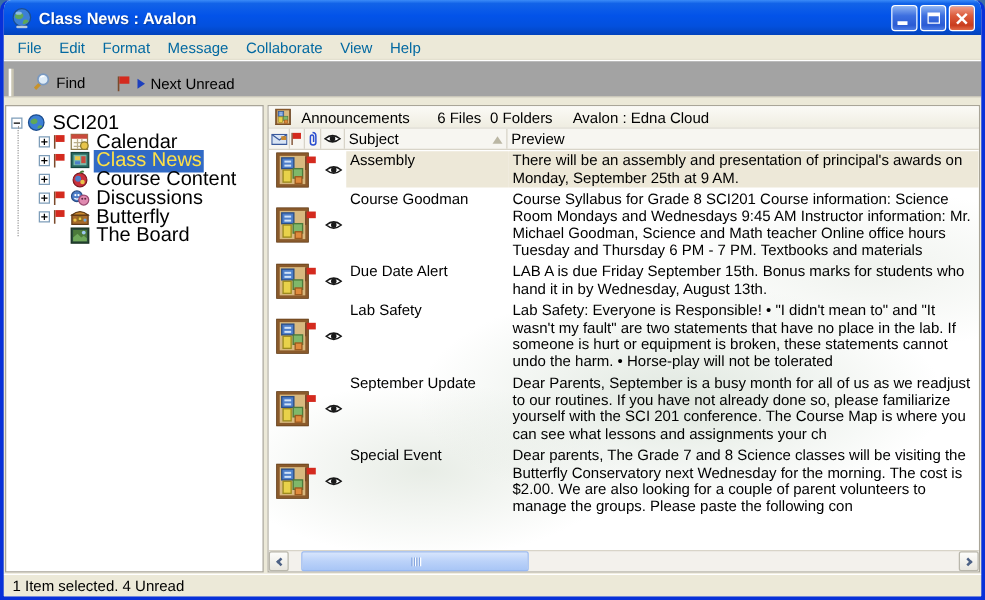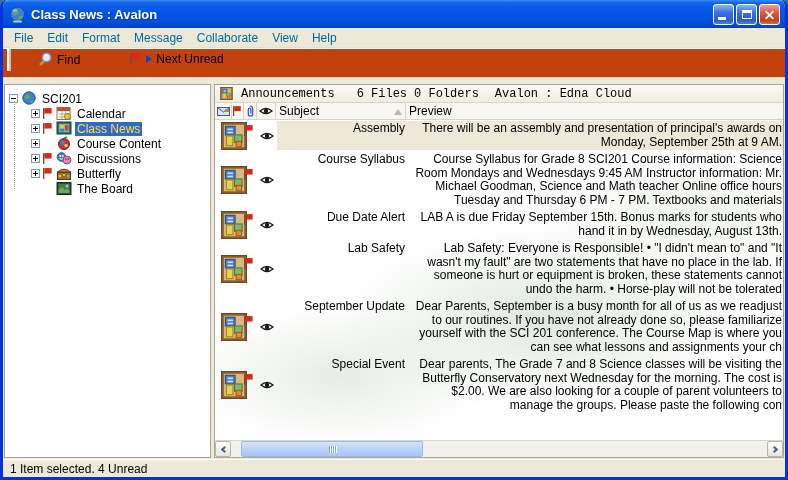--- a/index.html
+++ b/index.html
@@ -32,8 +32,8 @@
   .menu-item { font-size:12px; color:#0369a1; padding:2px 7px; cursor:default; }
 
   
-  .toolbar { height:30px; flex:0 0 30px; display:flex; align-items:flex-start; background:#c2410c;
-    border-top:1px solid #fff; border-bottom:1px solid #D8D4C2; padding-left:2px;gap:12px; }
+  .toolbar { height:30px; flex:0 0 30px; display:flex; align-items:flex-end; background:#a3a3a3;
+    border-top:1px solid #fff; border-bottom:1px solid #D8D4C2; padding-left:2px; }
   .tb-handle { width:4px; height:22px; margin:0 6px 0 2px;
     border-left:2px solid #fff; background:#C9C5B2; }
   .tb-btn { display:flex; align-items:center; gap:4px; padding:3px 8px; font-size:12px; color:#000; }

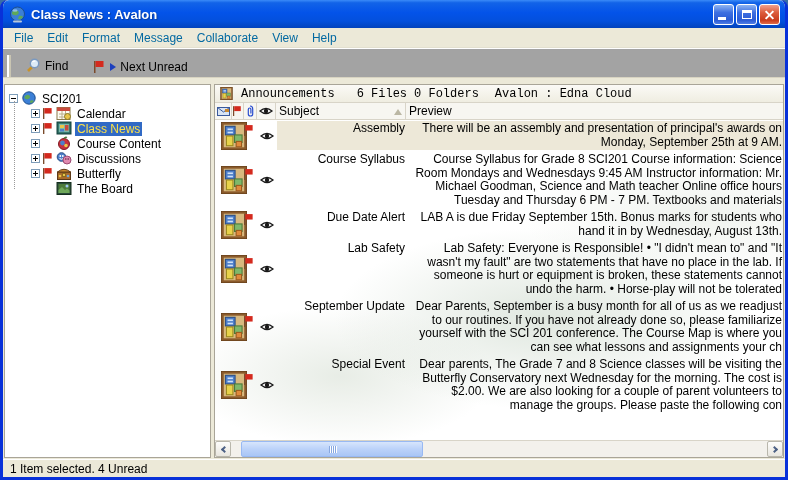--- a/index.html
+++ b/index.html
@@ -48,7 +48,7 @@
   
   .tree-panel { width:207px; flex:0 0 207px; background:#fff; border:1px solid #A9A598;
     padding:6px 2px 2px 4px; overflow:hidden; position:relative; }
-  .tree-root-row, .tree-row { display:flex; align-items:center; height:15px; font-size:12px;
+  .tree-root-row, .tree-row { display:flex; align-items:center; height:15px; font-size:16px;
     white-space:nowrap; }
   .expander { width:9px; height:9px; flex:0 0 9px; border:1px solid #7E9DB9; background:#fff;
     position:relative; margin-right:3px; }

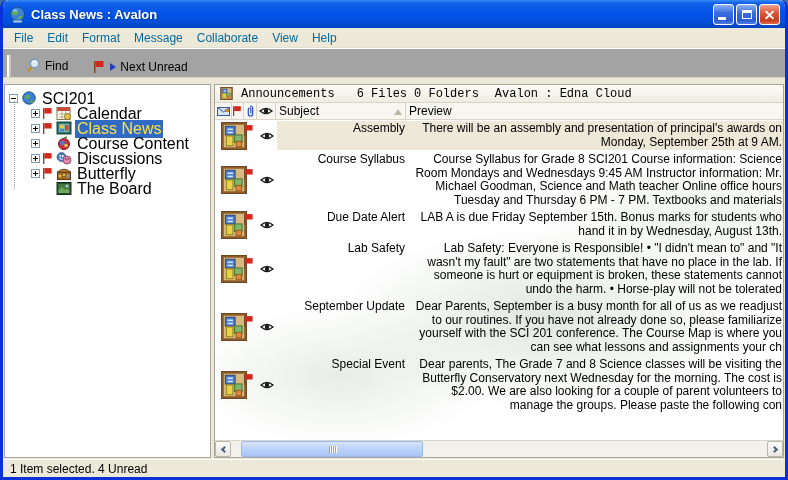--- a/index.html
+++ b/index.html
@@ -68,7 +68,7 @@
     border:1px solid #A9A598; min-width:0; }
   .panel-header { height:18px; flex:0 0 18px; display:flex; align-items:center; font-size:12px;
     background:linear-gradient(180deg,#FBFAF6 0%,#EFEDE1 100%); border-bottom:1px solid #D8D4C8;
-    padding-left:4px; white-space:nowrap;font-family:Liberation Mono, monospace; }
+    padding-left:4px; white-space:nowrap; }
   .ph-icon { width:15px; height:13px; margin-right:7px; flex:0 0 auto; }
   .ph-title { margin-right:22px; }
   .ph-counts { display:flex; gap:7px; margin-right:16px; }

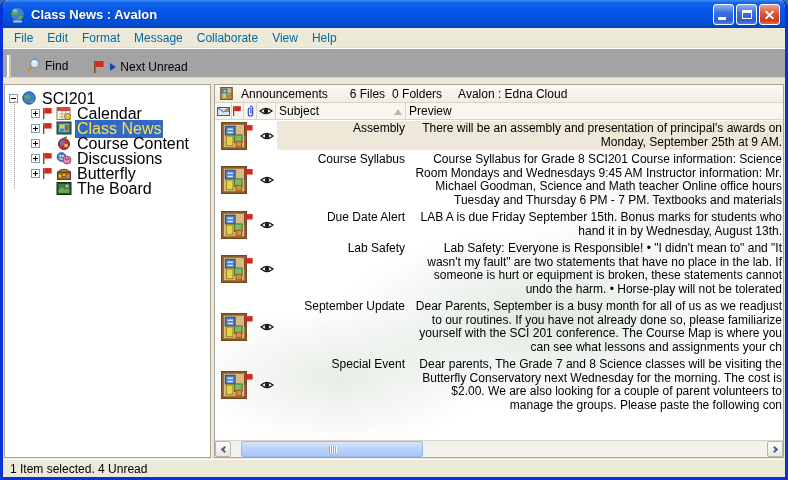--- a/index.html
+++ b/index.html
@@ -86,7 +86,7 @@
       radial-gradient(ellipse 300px 130px at 58% 62%, rgba(198,212,197,0.55), transparent 70%),
       radial-gradient(ellipse 220px 100px at 22% 80%, rgba(203,214,199,0.45), transparent 70%),
       radial-gradient(ellipse 250px 90px at 85% 30%, rgba(210,219,206,0.35), transparent 70%),
-      #fff; text-align: right; }
+      #fff; }
   .msg-row { display:flex; align-items:stretch; padding:1px 0; }
   .mi-cell { width:42px; flex:0 0 42px; display:flex; align-items:center; justify-content:center; }
   .eye-cell { width:20px; flex:0 0 20px; display:flex; align-items:center; justify-content:center; }

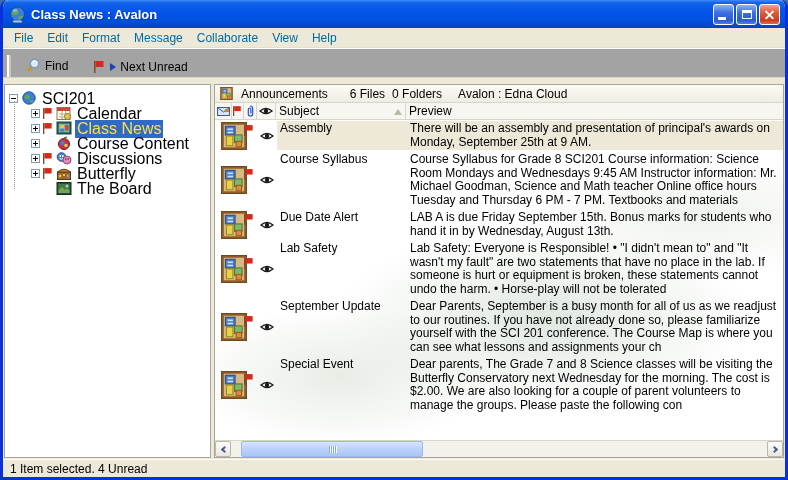--- a/index.html
+++ b/index.html
@@ -385,7 +385,7 @@
                 <use href="#def-eye"></use>
               </svg>
             </div>
-          <div class="subj-cell">Course Syllabus</div>
+          <div class="subj-cell">Course Goodman</div>
           <div class="prev-cell">Course Syllabus for Grade 8 SCI201  Course information: Science Room Mondays and Wednesdays 9:45 AM  Instructor information: Mr. Michael Goodman, Science and Math teacher Online office hours Tuesday and Thursday 6 PM - 7 PM. Textbooks and materials</div>
         </div>
 

